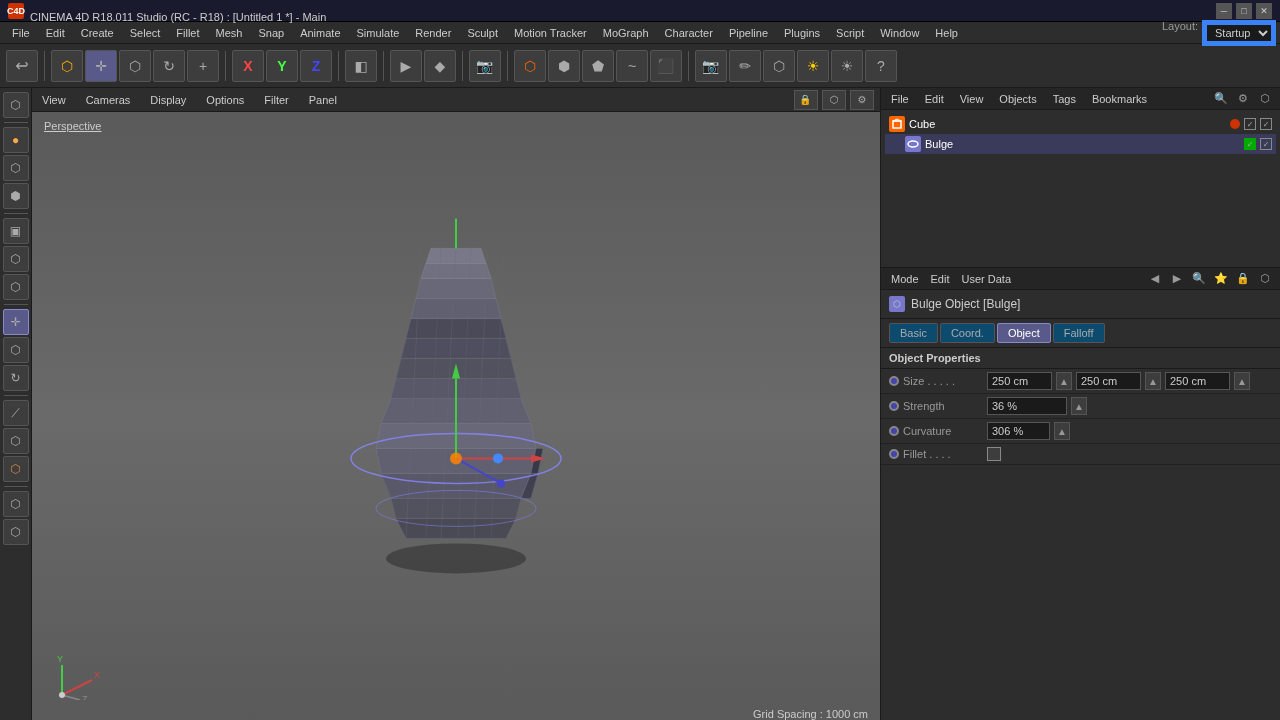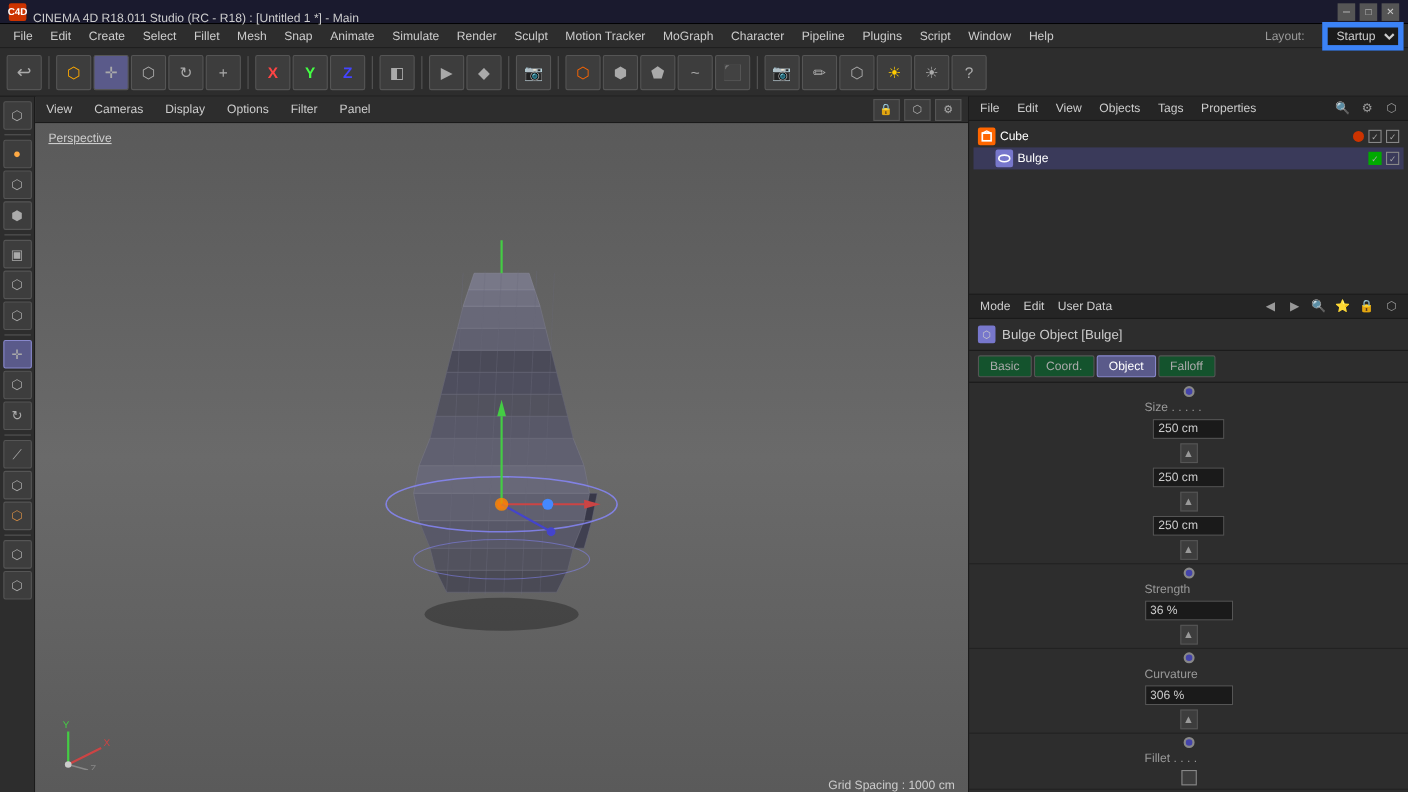--- a/index.html
+++ b/index.html
@@ -71,8 +71,8 @@
     .menu-right {
       margin-left: auto;
       display: flex;
-      align-items: center;
-      gap: 16px;
+      align-items: flex-start;
+      gap: 4px;
       font-size: 11px;
     }
 

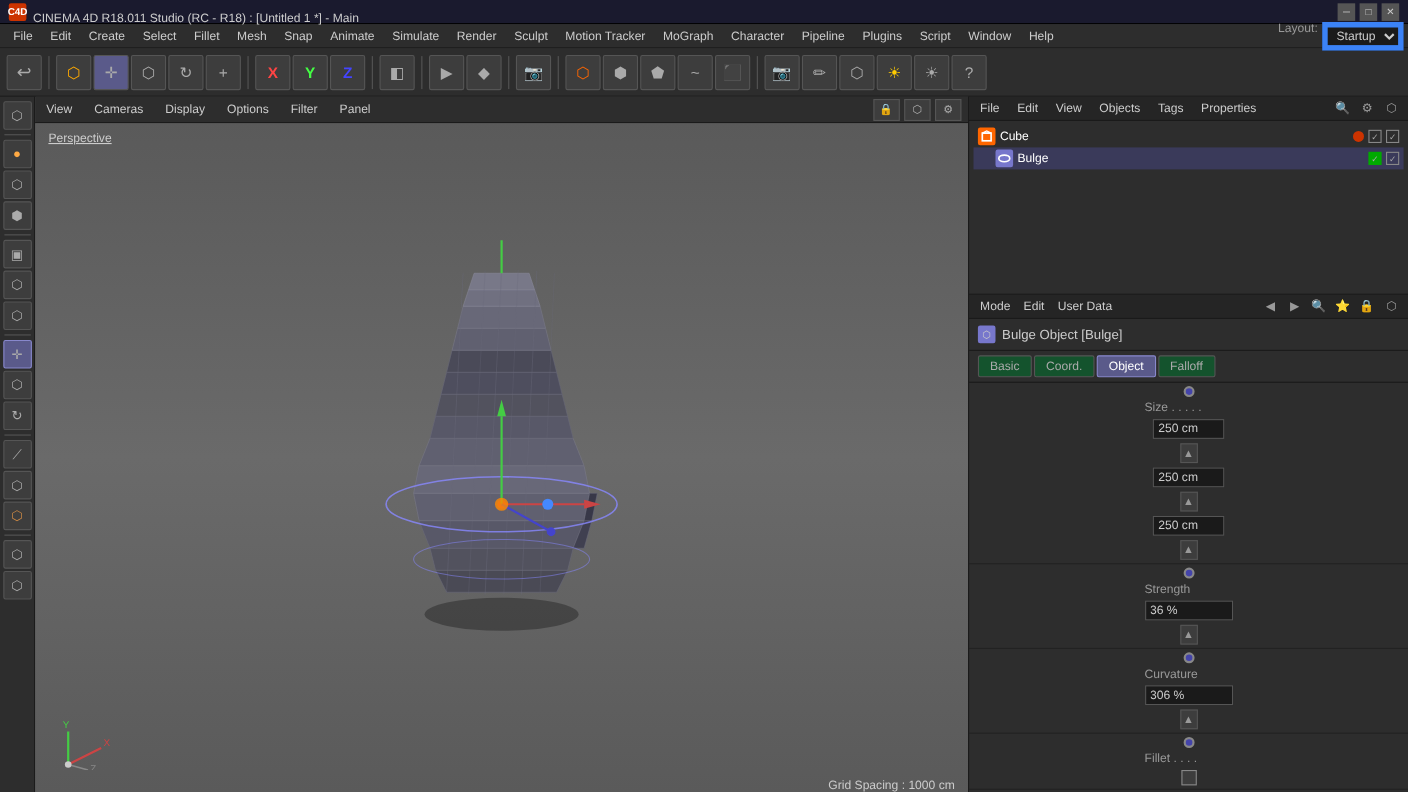--- a/index.html
+++ b/index.html
@@ -668,7 +668,7 @@
           <span class="obj-mgr-menu">View</span>
           <span class="obj-mgr-menu">Objects</span>
           <span class="obj-mgr-menu">Tags</span>
-          <span class="obj-mgr-menu">Properties</span>
+          <span class="obj-mgr-menu">Bookmarks</span>
           <div id="obj-mgr-search">
             <button class="props-icon-btn">🔍</button>
             <button class="props-icon-btn">⚙</button>

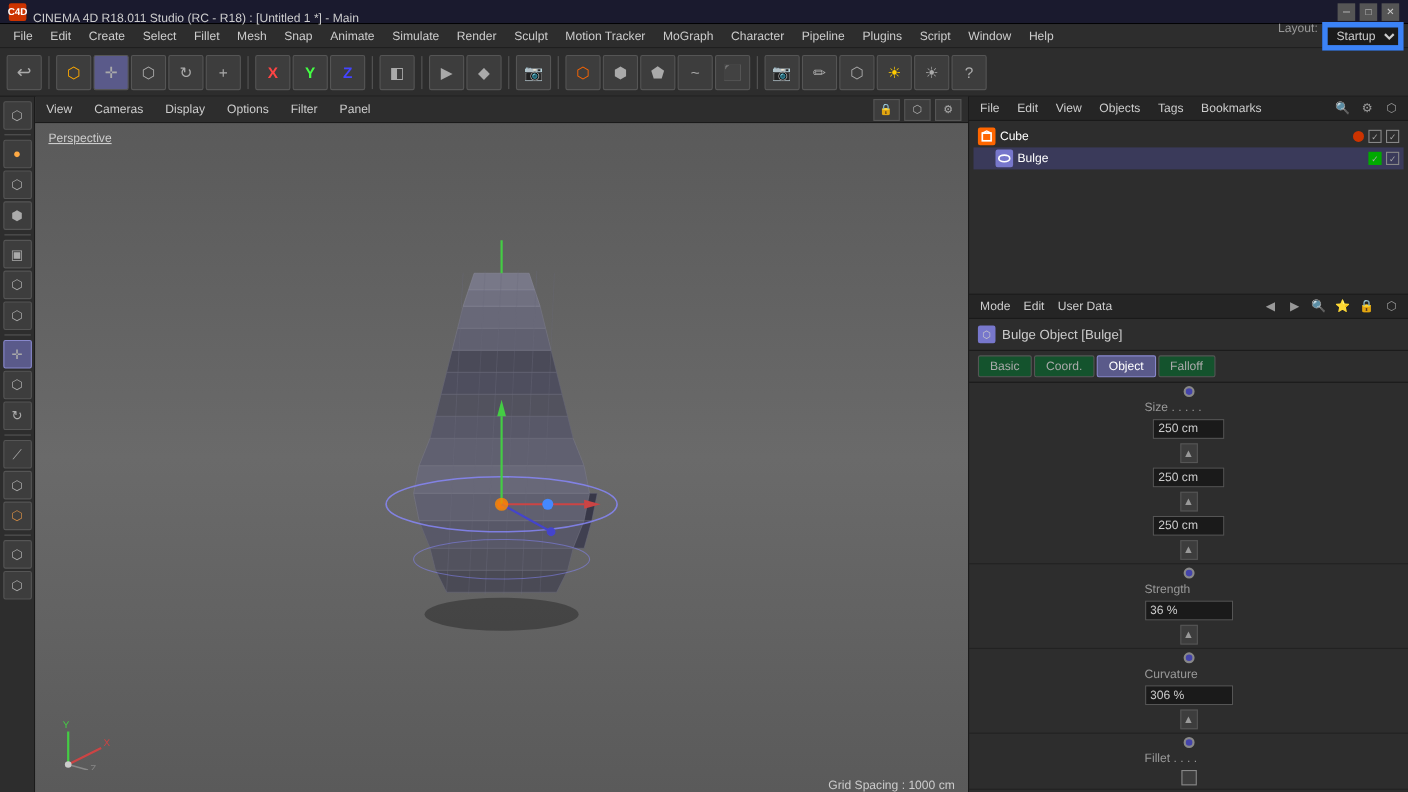--- a/index.html
+++ b/index.html
@@ -358,7 +358,7 @@
       font-size: 11px;
       cursor: pointer;
       color: #aaa;
-      background: #14532d;
+      background: #0c4a6e;
       border: 1px solid #555;
       border-radius: 2px;
     }

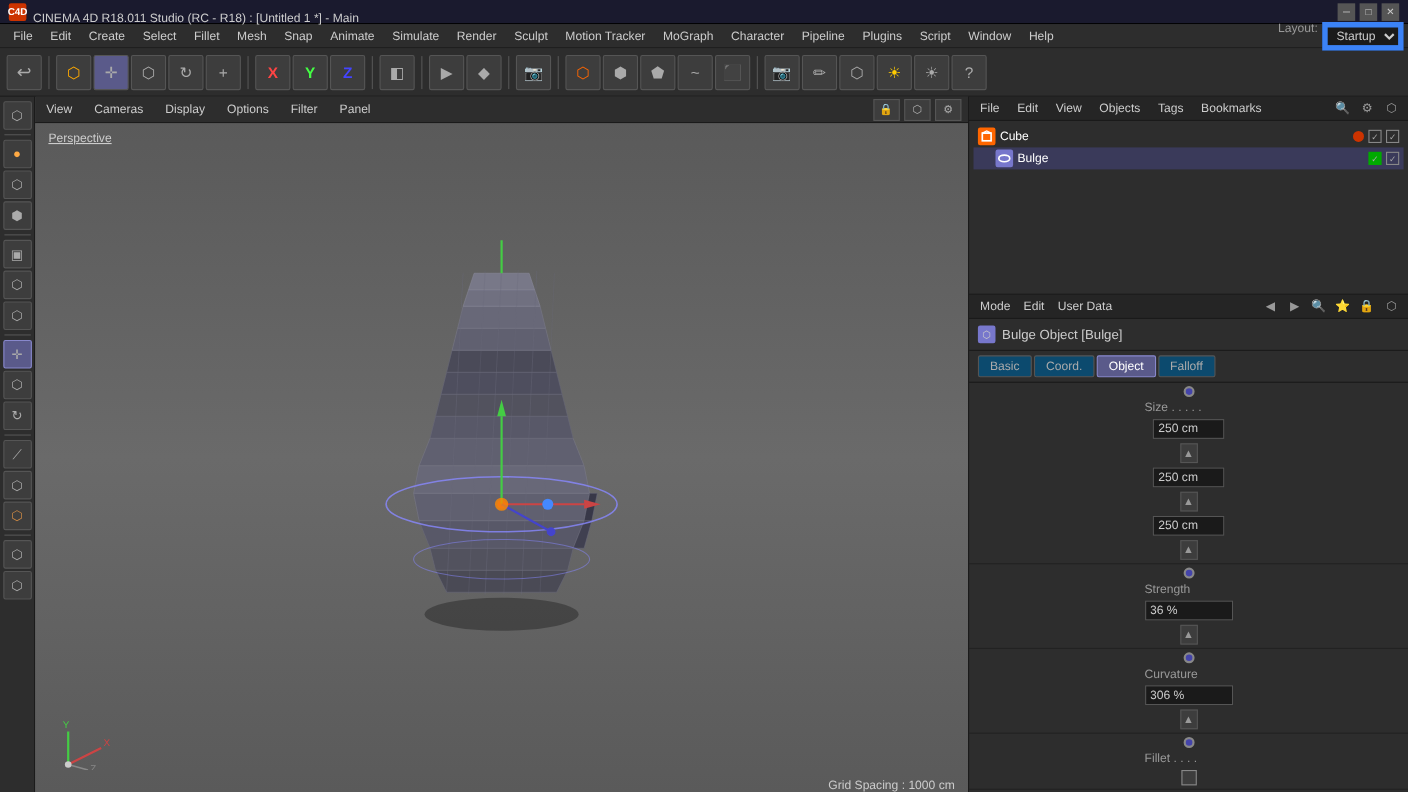--- a/index.html
+++ b/index.html
@@ -735,6 +735,7 @@
           <button class="props-tab">Falloff</button>
         </div>
 
+        <div id="props-section-title">Object Properties</div>
 
         <div class="props-row">
           <div class="props-radio"></div>

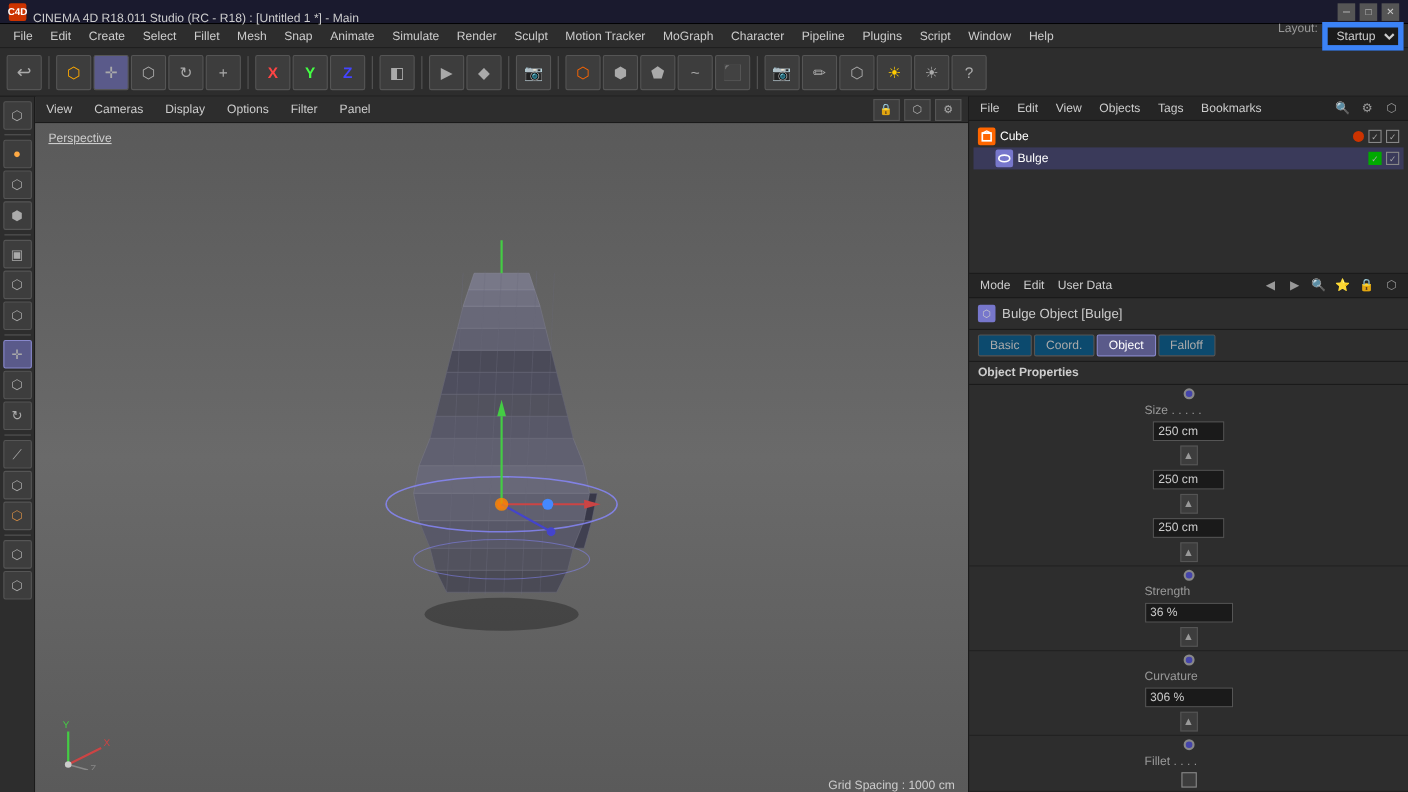--- a/index.html
+++ b/index.html
@@ -378,7 +378,6 @@
       padding: 3px 8px;
       gap: 4px;
       border-bottom: 1px solid #222;
-      flex-direction: column;
     }
     .props-label {
       color: #999;

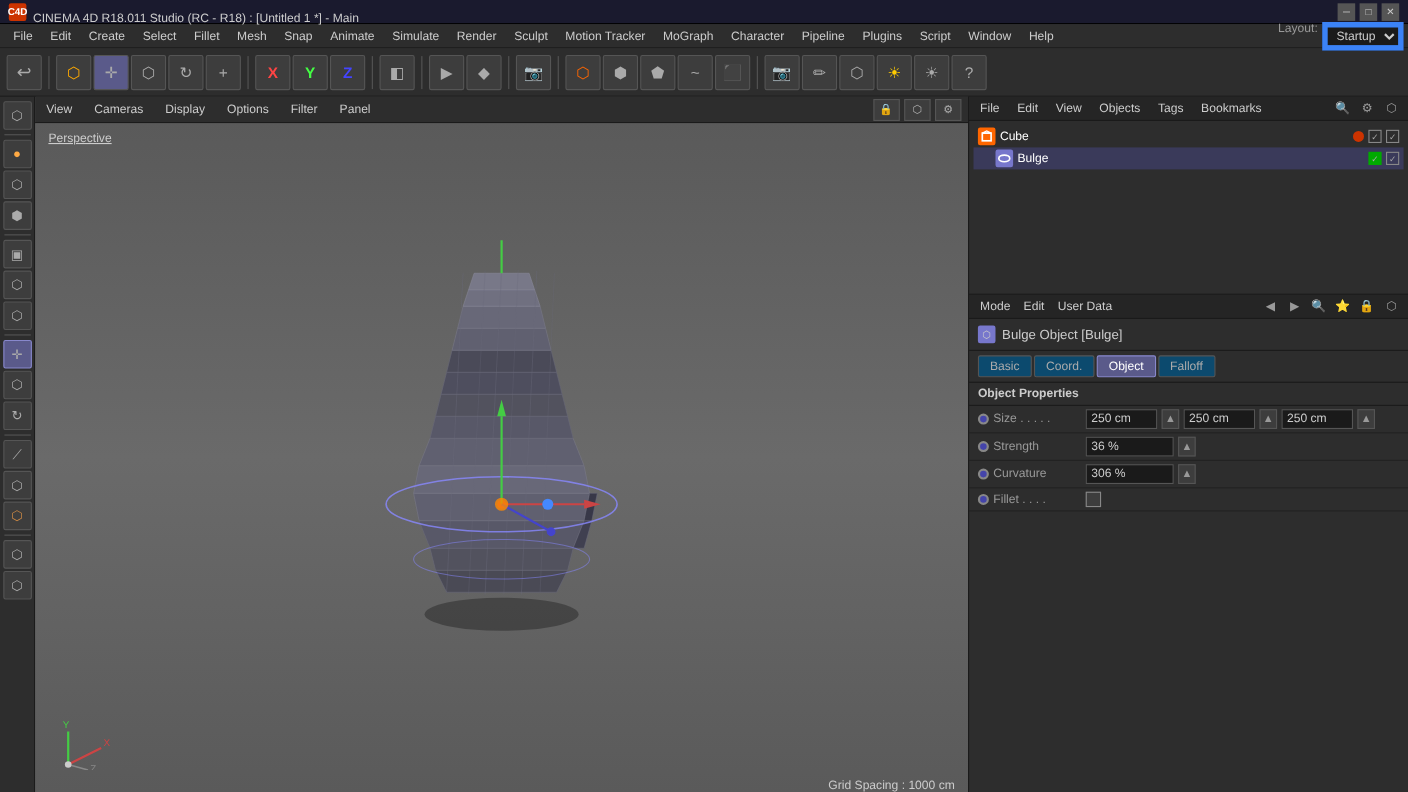--- a/index.html
+++ b/index.html
@@ -758,7 +758,7 @@
         <div class="props-row">
           <div class="props-radio"></div>
           <span class="props-label">Curvature</span>
-          <input class="props-field" value="306 %" style="width: 80px;" readonly="">
+          <input class="props-field" value="306 %" style="width: 63px;" readonly="">
           <button class="props-stepper">▲</button>
         </div>
 

